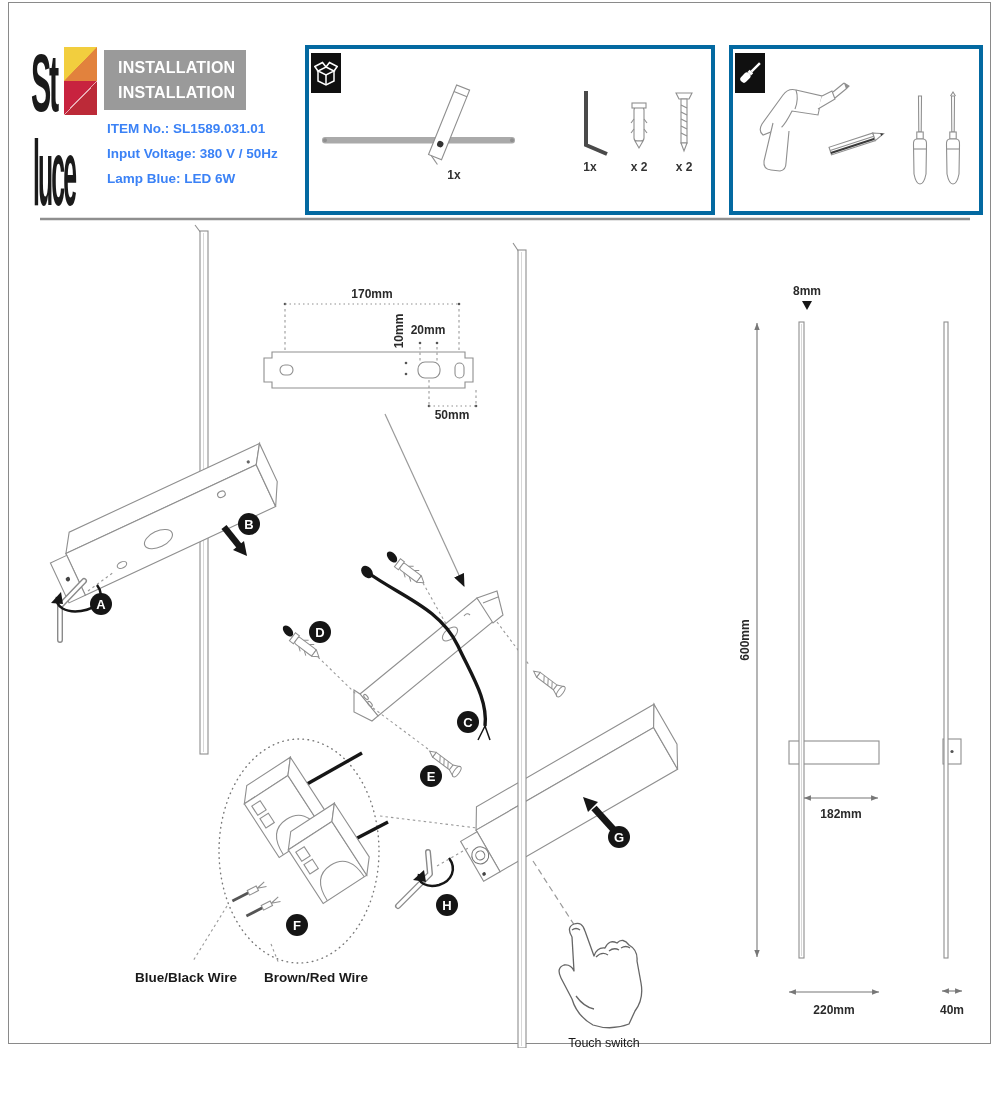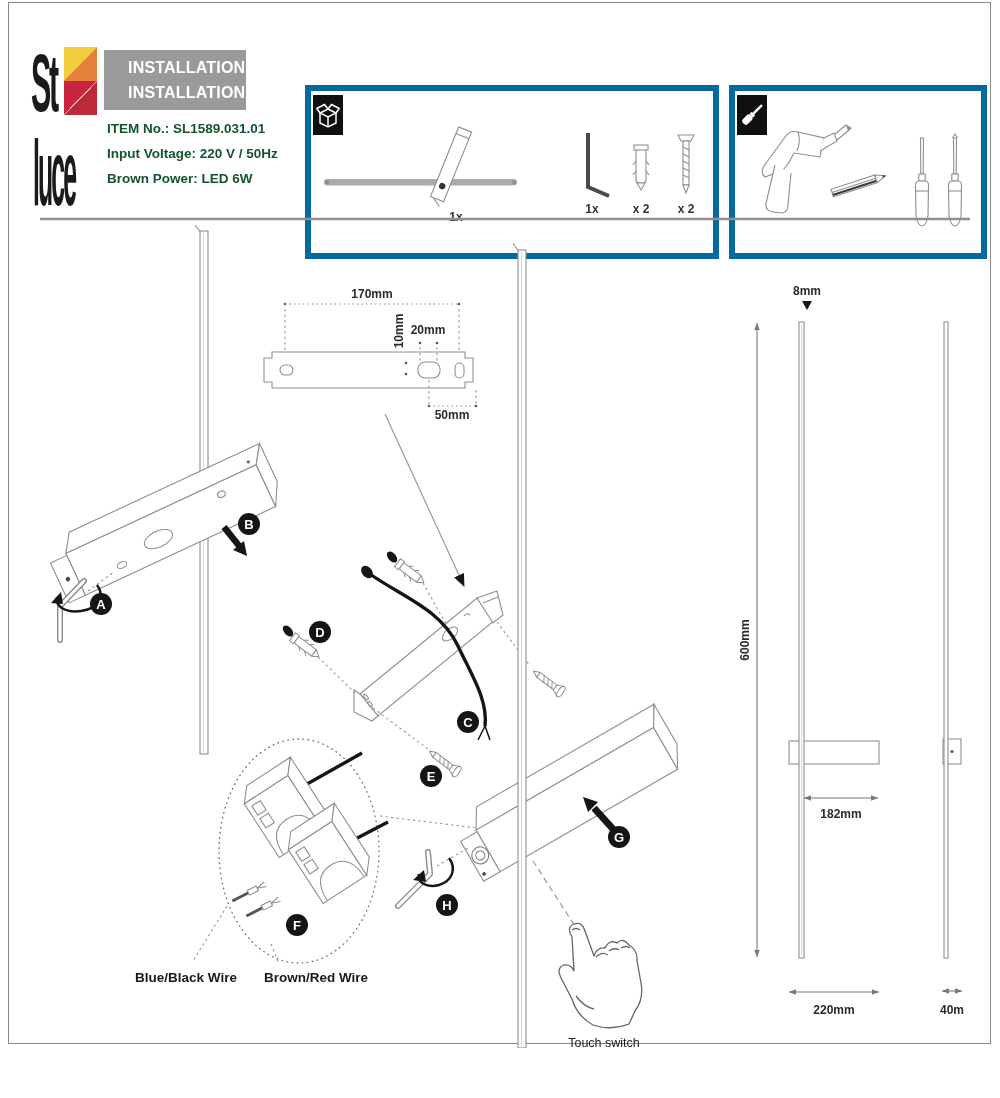--- a/index.html
+++ b/index.html
@@ -16,7 +16,7 @@
   .lm-bottom{height:34px;background:linear-gradient(to bottom right,#c8233f 48.8%,#e9aab2 48.8%,#e9aab2 51.2%,#bc2a38 51.2%);}
   
   .title-box{position:absolute;left:104px;top:50px;width:142px;height:60px;background:#9a9a9a;
-             color:#fff;font-weight:bold;font-size:16px;line-height:25px;padding:5px 0 0 24px;
+             color:#fff;font-weight:bold;font-size:16px;line-height:25px;padding:5px 0 0 14px;
              box-sizing:border-box;letter-spacing:.2px;}
   .info{position:absolute;left:107px;top:116px;font-size:13.5px;font-weight:bold;color:#14532d;line-height:25px;}
   

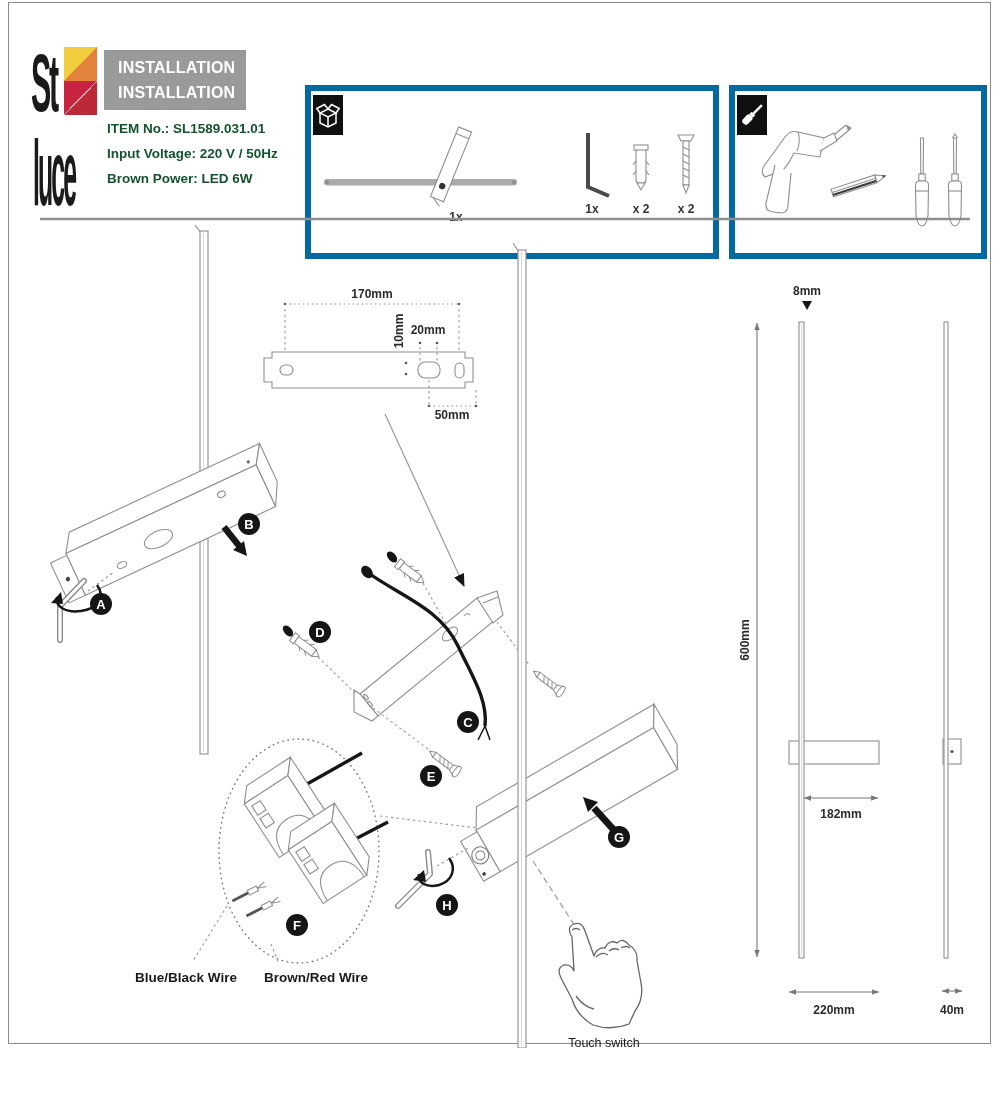--- a/index.html
+++ b/index.html
@@ -18,7 +18,7 @@
   .title-box{position:absolute;left:104px;top:50px;width:142px;height:60px;background:#9a9a9a;
              color:#fff;font-weight:bold;font-size:16px;line-height:25px;padding:5px 0 0 14px;
              box-sizing:border-box;letter-spacing:.2px;}
-  .info{position:absolute;left:107px;top:116px;font-size:13.5px;font-weight:bold;color:#14532d;line-height:25px;}
+  .info{position:absolute;left:107px;top:116px;font-size:13.5px;font-weight:bold;color:#3b82f6;line-height:25px;}
   
   .box{position:absolute;border:6px solid #0369a1;background:#fff;margin-top:40px;}
   .parts-box{left:305px;top:45px;width:402px;height:162px;}

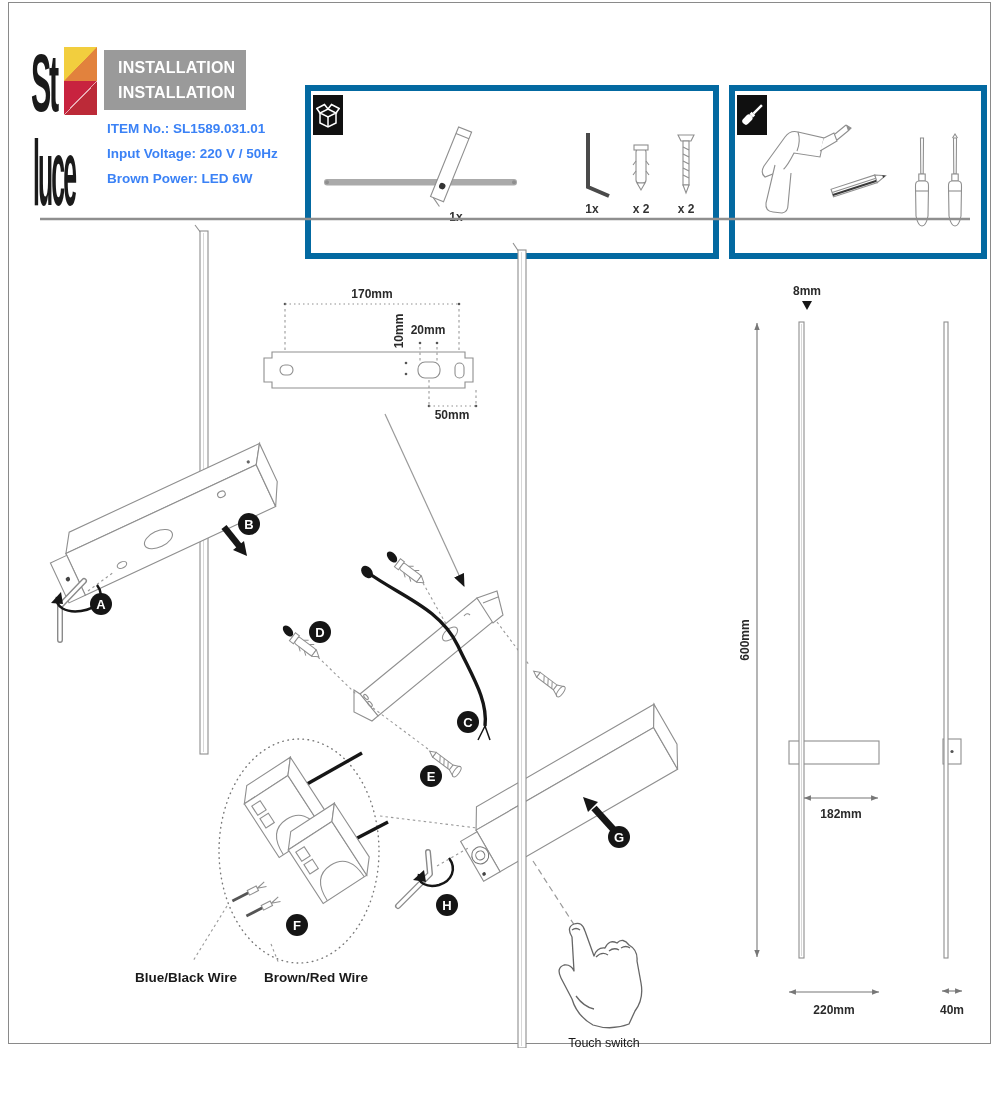--- a/index.html
+++ b/index.html
@@ -60,7 +60,7 @@
 
   <div class="info">
     <div>ITEM No.: SL1589.031.01</div>
-    <div>Input Voltage: 220 V / 50Hz</div>
+    <div>Input Voltage: 380 V / 50Hz</div>
     <div>Brown Power: LED 6W</div>
   </div>
 

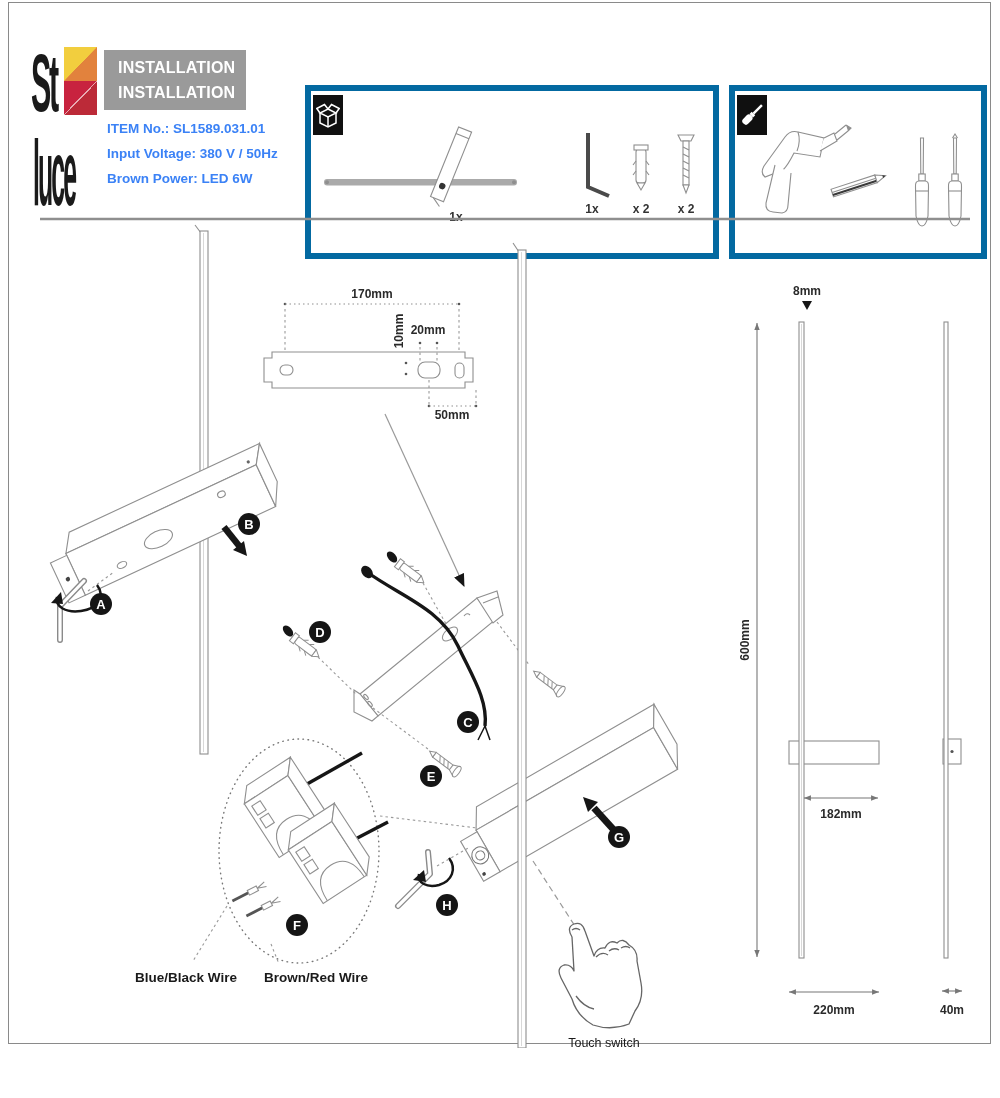--- a/index.html
+++ b/index.html
@@ -61,7 +61,7 @@
   <div class="info">
     <div>ITEM No.: SL1589.031.01</div>
     <div>Input Voltage: 380 V / 50Hz</div>
-    <div>Brown Power: LED 6W</div>
+    <div>Lamp Blue: LED 6W</div>
   </div>
 
   <div class="box parts-box">

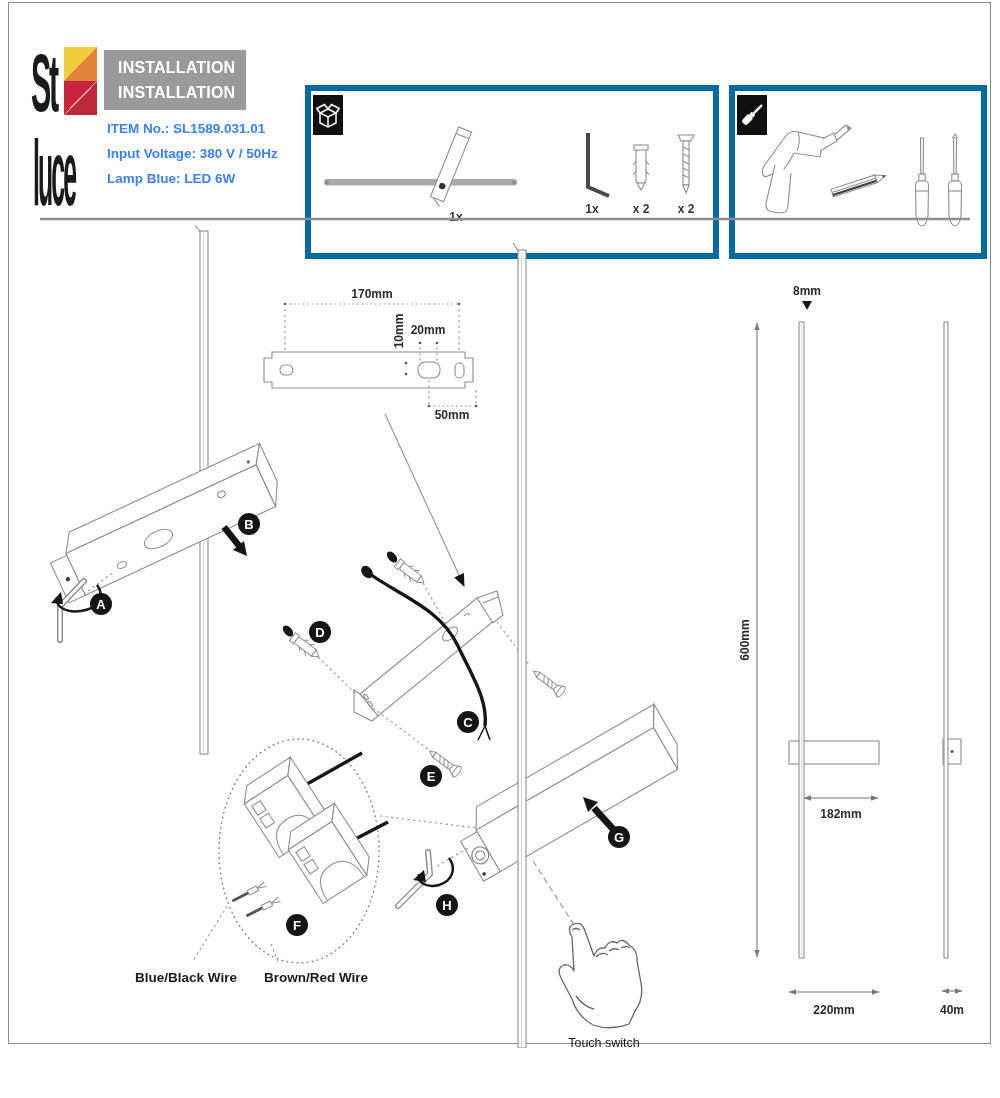--- a/index.html
+++ b/index.html
@@ -20,7 +20,7 @@
              box-sizing:border-box;letter-spacing:.2px;}
   .info{position:absolute;left:107px;top:116px;font-size:13.5px;font-weight:bold;color:#3b82f6;line-height:25px;}
   
-  .box{position:absolute;border:6px solid #0369a1;background:#fff;margin-top:40px;}
+  .box{position:absolute;border:4px solid #0369a1;background:#fff;}
   .parts-box{left:305px;top:45px;width:402px;height:162px;}
   .tools-box{left:729px;top:45px;width:246px;height:162px;}
   .box-icon{position:absolute;left:2px;top:4px;width:30px;height:40px;background:#101010;

